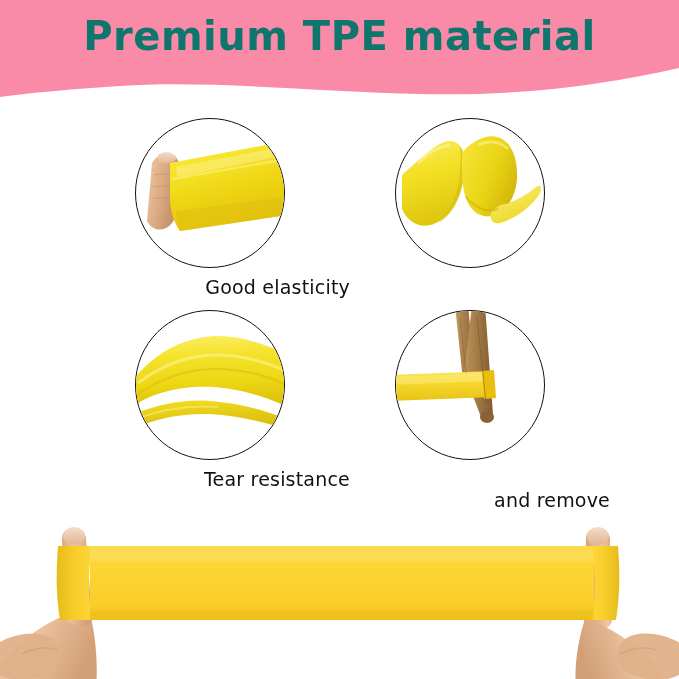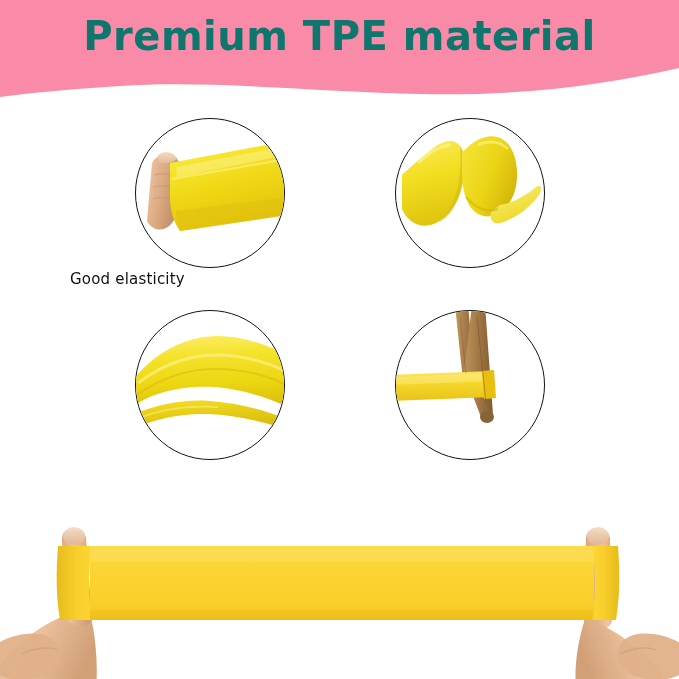--- a/index.html
+++ b/index.html
@@ -73,10 +73,10 @@
   }
 
   .feature-caption {
-    margin-top: 3px;
-    text-align: left;
+    margin-top: 9px;
+    text-align: right;
     font-family: "DejaVu Sans", sans-serif;
-    font-size: 15px;
+    font-size: 19px;
     font-weight: normal;
     color: #111111;
     line-height: 1.12;

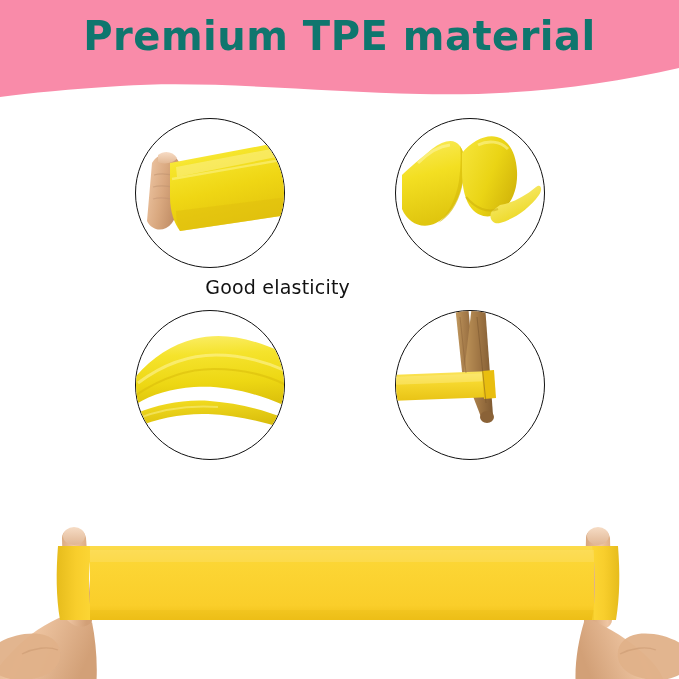--- a/index.html
+++ b/index.html
@@ -207,6 +207,9 @@
       <path d="M0,108 C26,98 54,94 82,96" stroke="#FCF292" stroke-width="2" fill="none" opacity="0.5"></path>
     </svg>
   </div>
+  <div class="feature-caption">
+    <span>Tear resistance</span>
+  </div>
 </div>
 
 <div class="feature-cell" id="cell-easy-install">

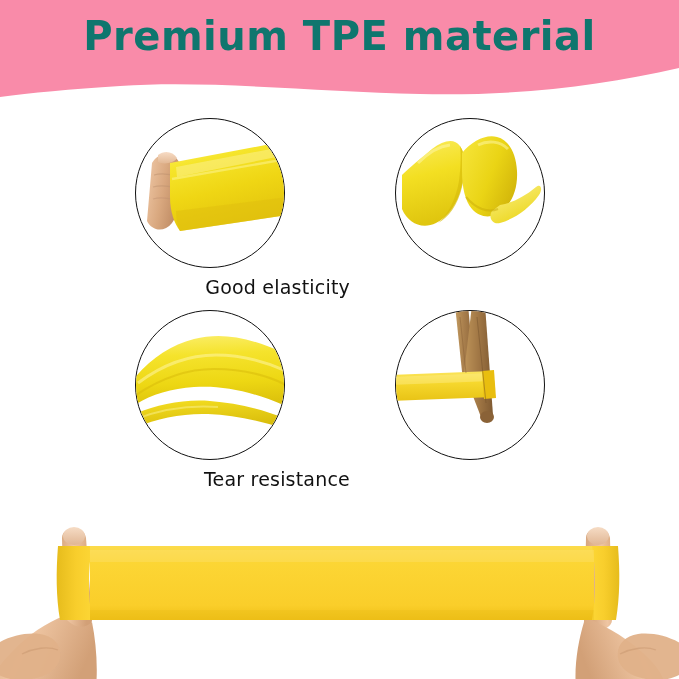--- a/index.html
+++ b/index.html
@@ -251,6 +251,7 @@
   </div>
   <div class="feature-caption">
     <br>
+    <span>and remove</span>
   </div>
 </div>
 

